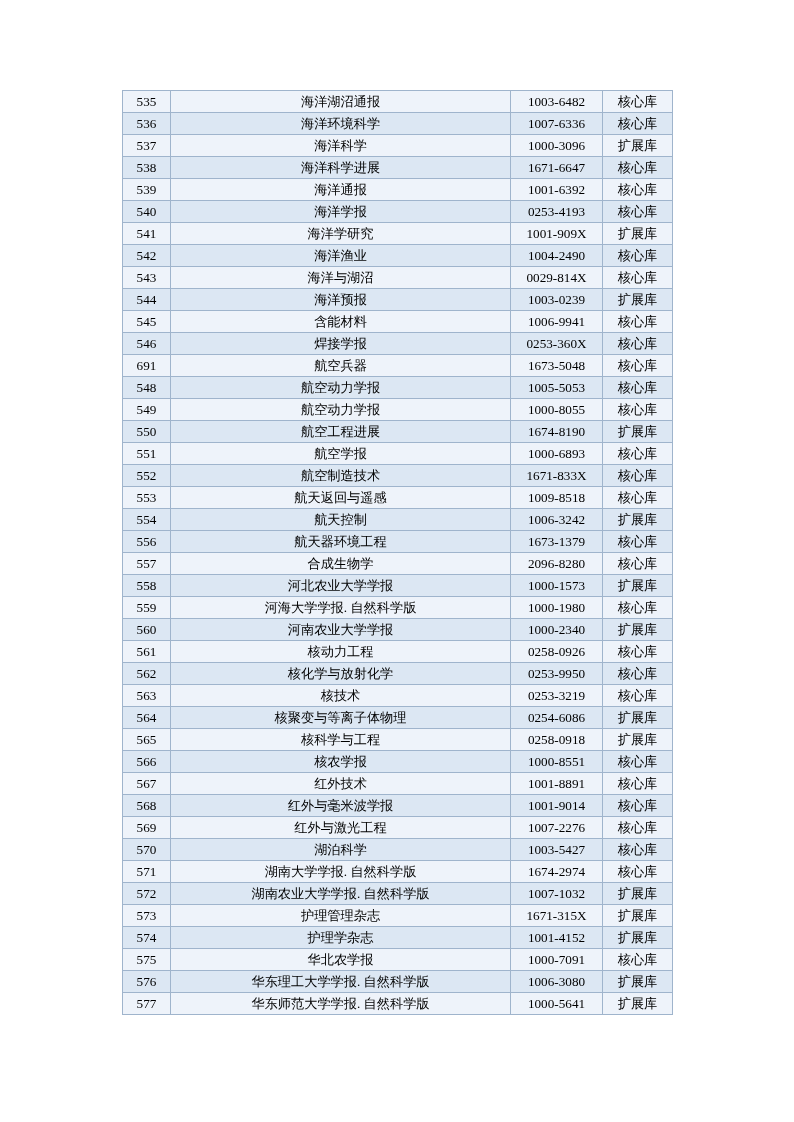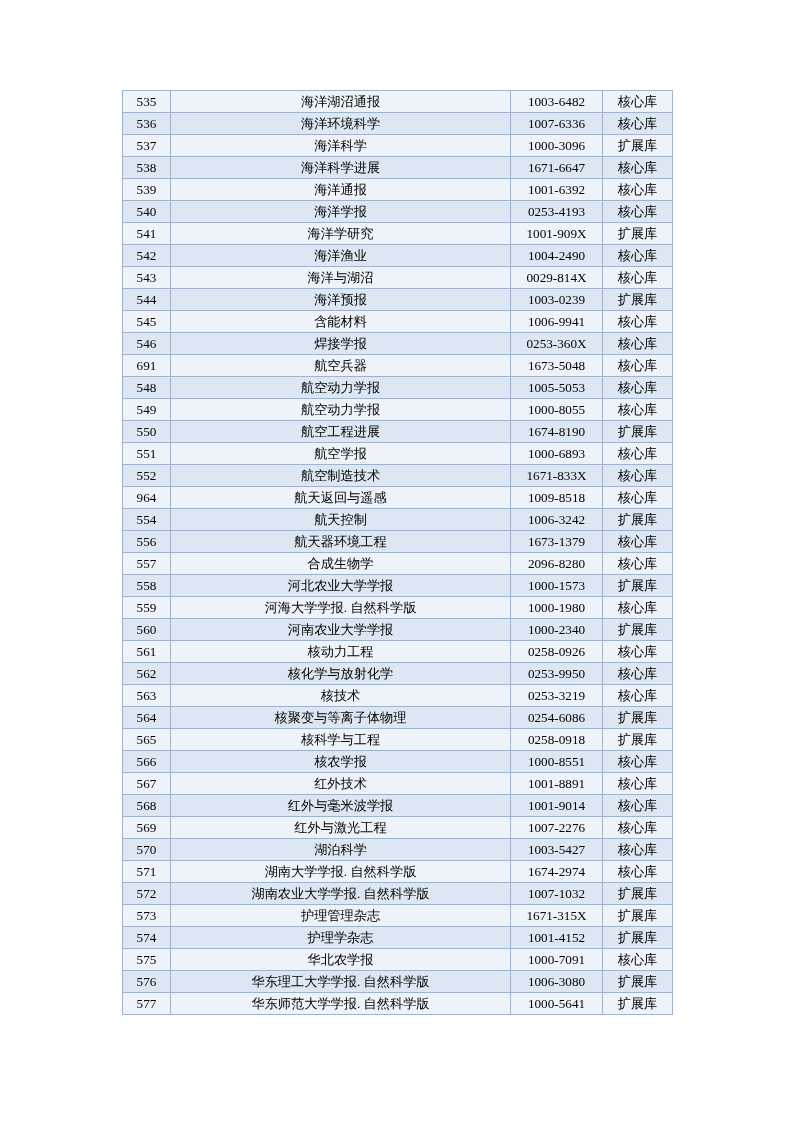--- a/index.html
+++ b/index.html
@@ -179,7 +179,7 @@
           <td class="cell-cat">核心库</td>
         </tr>
         <tr class="row-odd">
-          <td class="cell-num">964</td>
+          <td class="cell-num">553</td>
           <td class="cell-name">航天返回与遥感</td>
           <td class="cell-issn">1009-8518</td>
           <td class="cell-cat">核心库</td>

